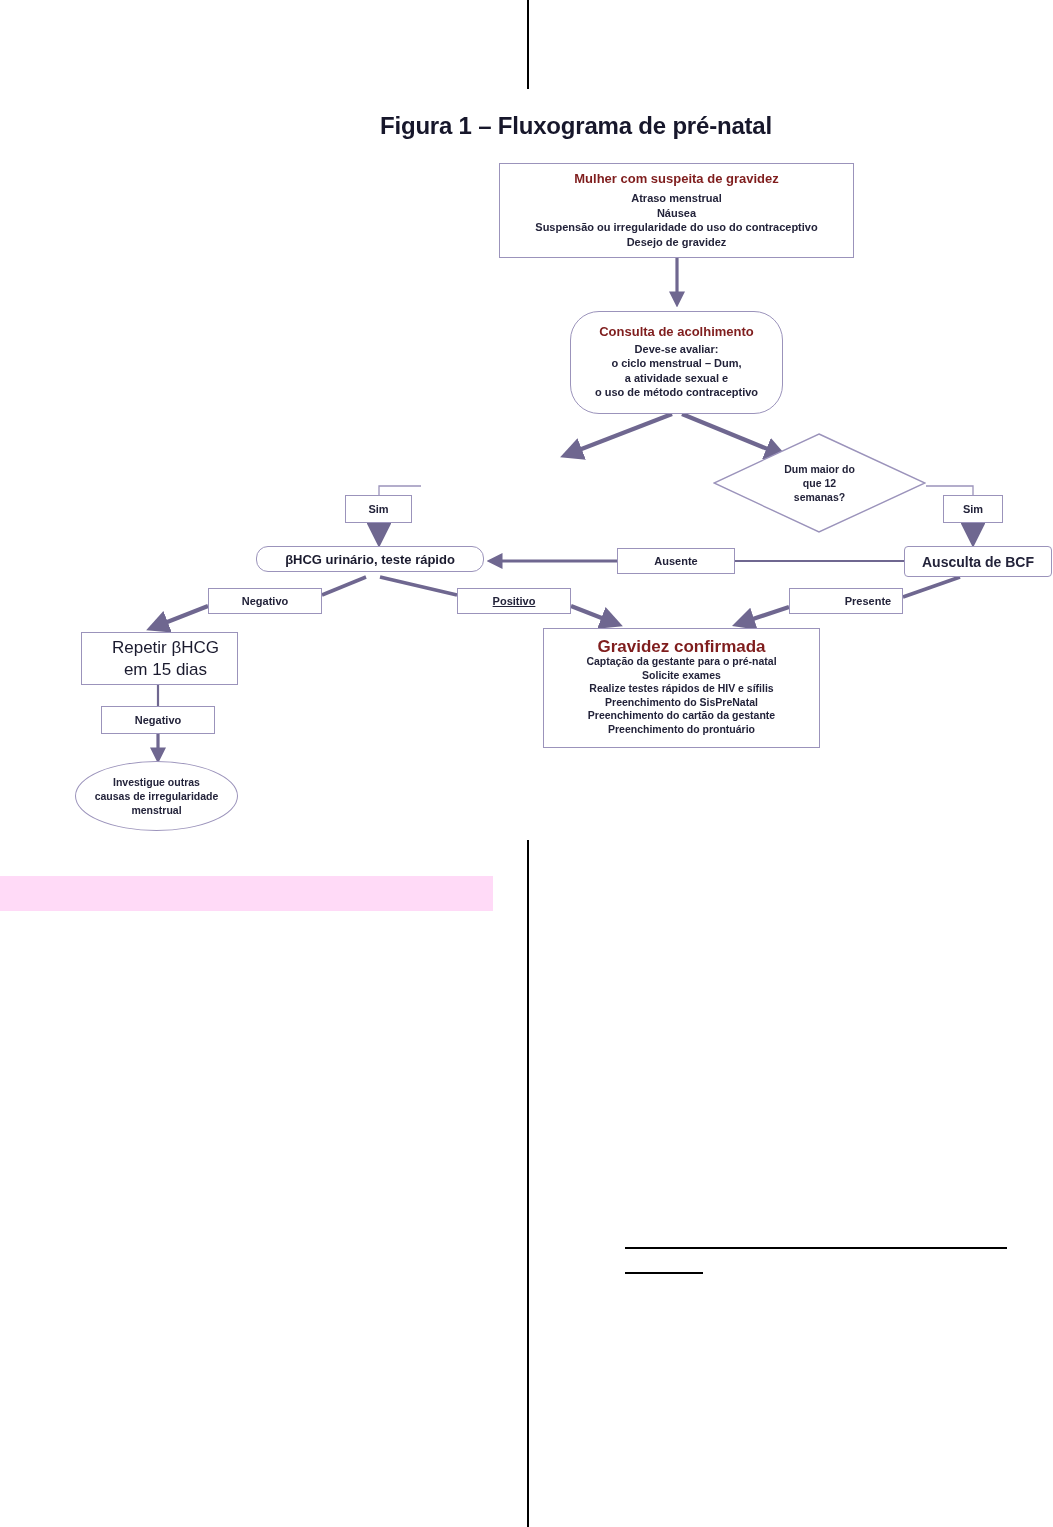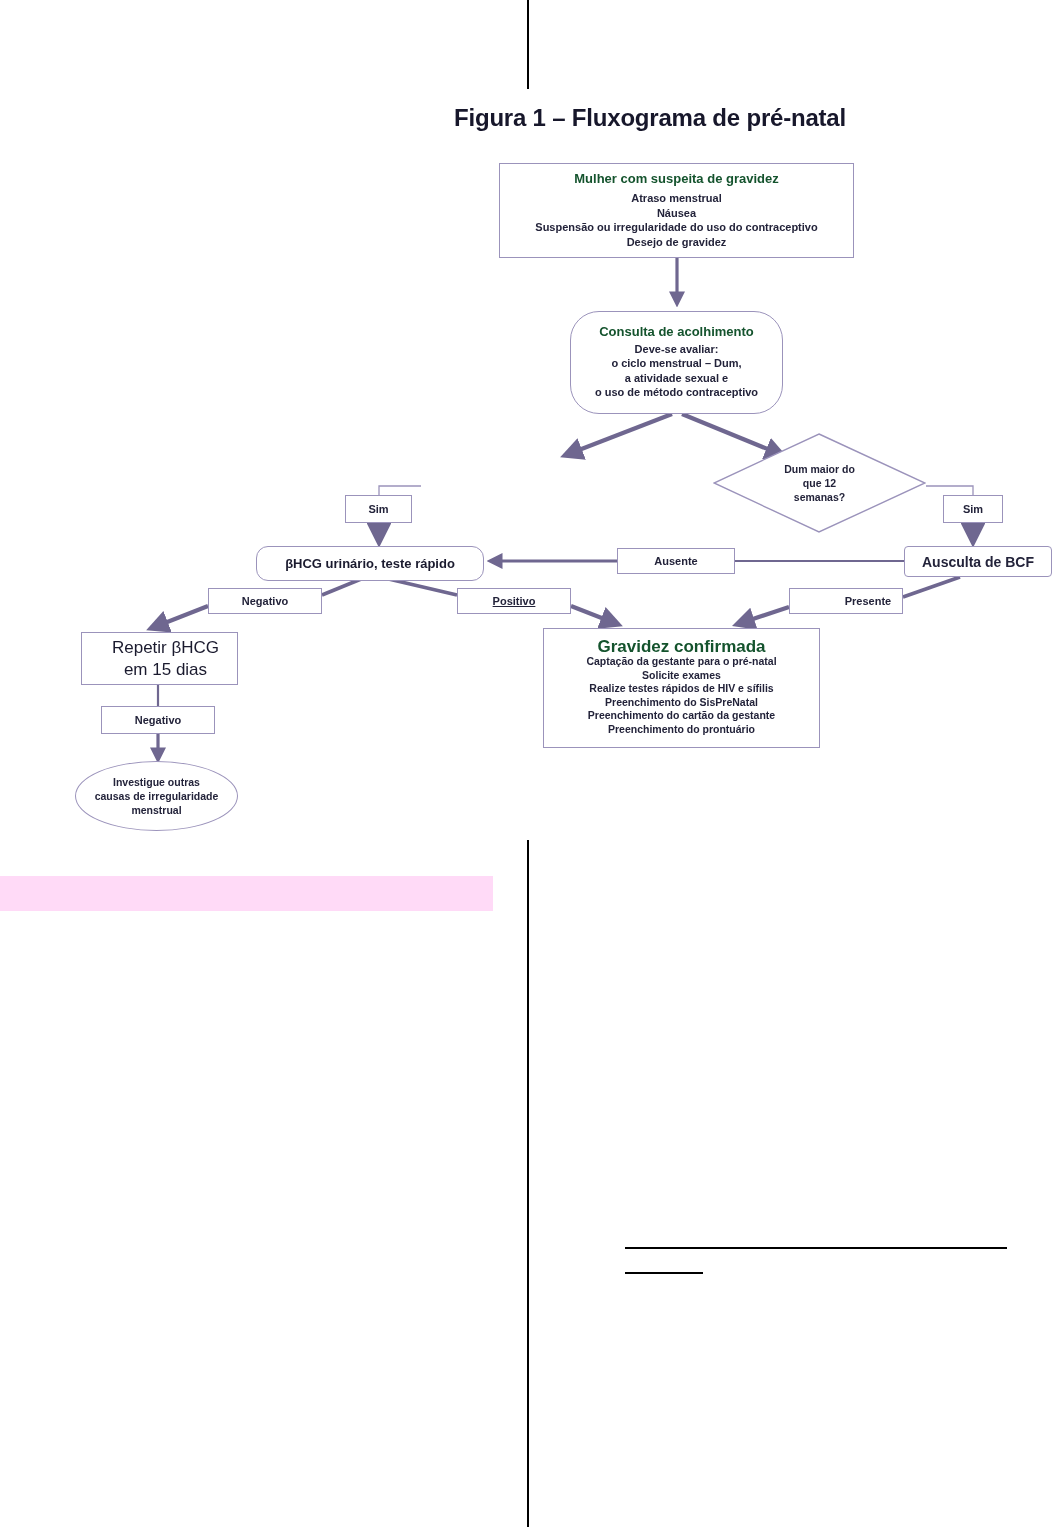--- a/index.html
+++ b/index.html
@@ -47,9 +47,9 @@
   .fig-title {
     position: absolute;
     left: 380px;
-    top: 104px;
+    top: 112px;
     width: 540px;
-    text-align: center;
+    text-align: left;
     font-size: 24px;
     font-weight: bold;
     letter-spacing: -0.2px;

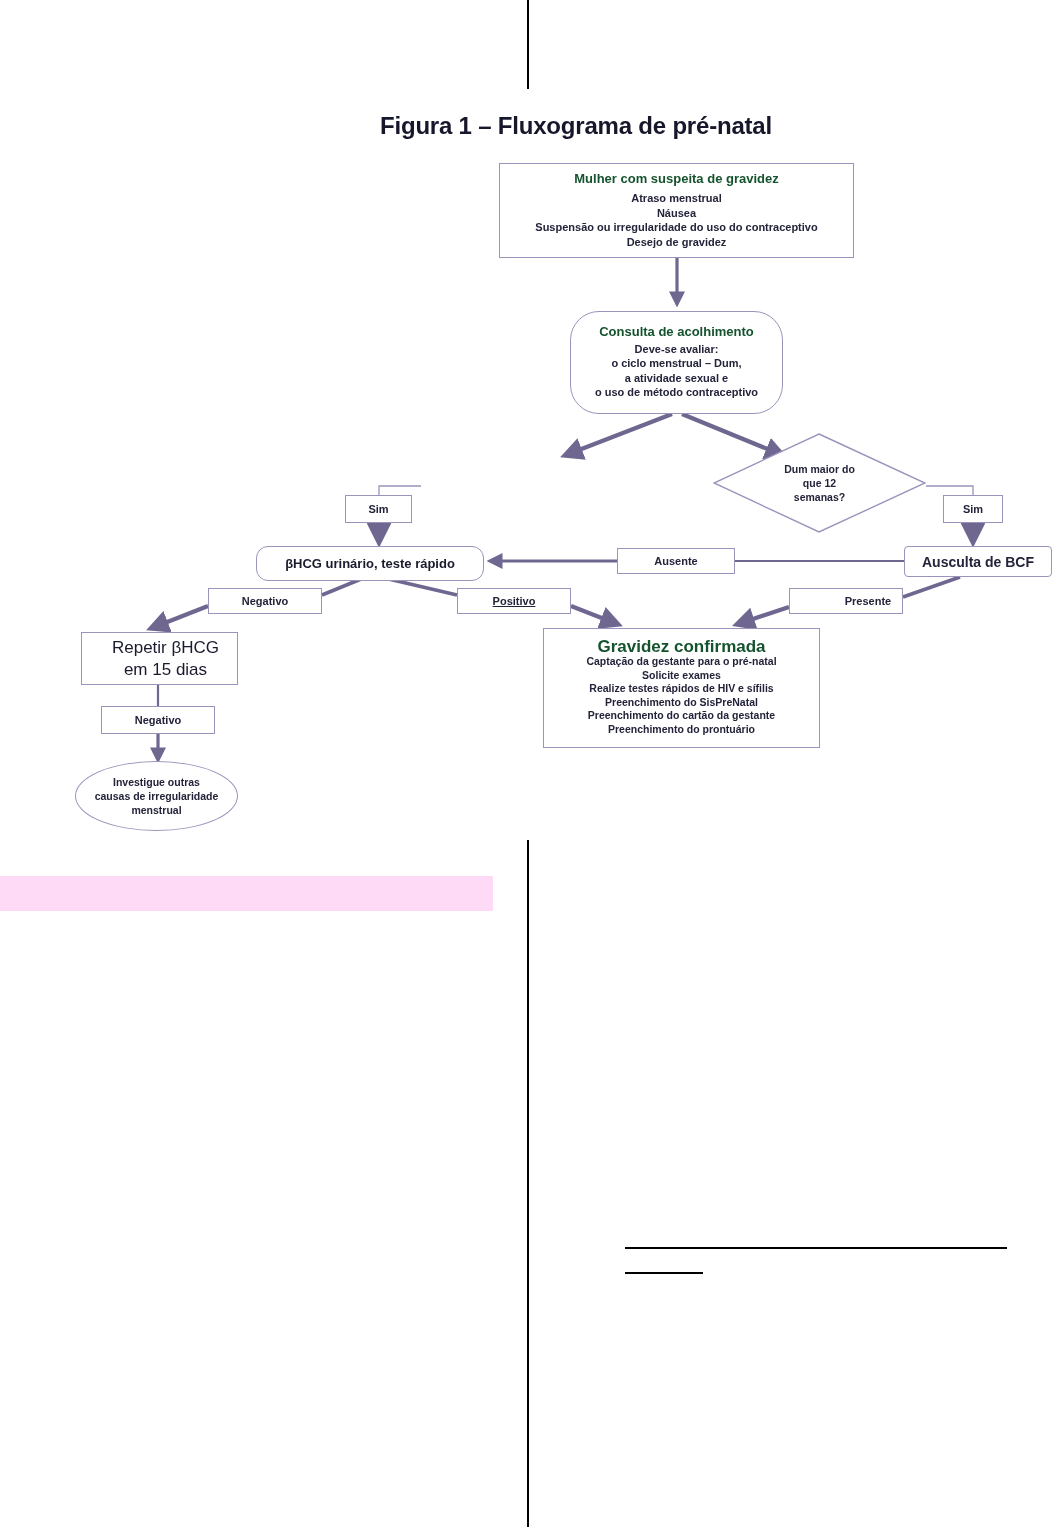--- a/index.html
+++ b/index.html
@@ -81,7 +81,7 @@
   }
   .node .hd {
     font-weight: bold;
-    color: #14532d;
+    color: #7f1d1d;
   }
   .node .ln {
     font-weight: bold;

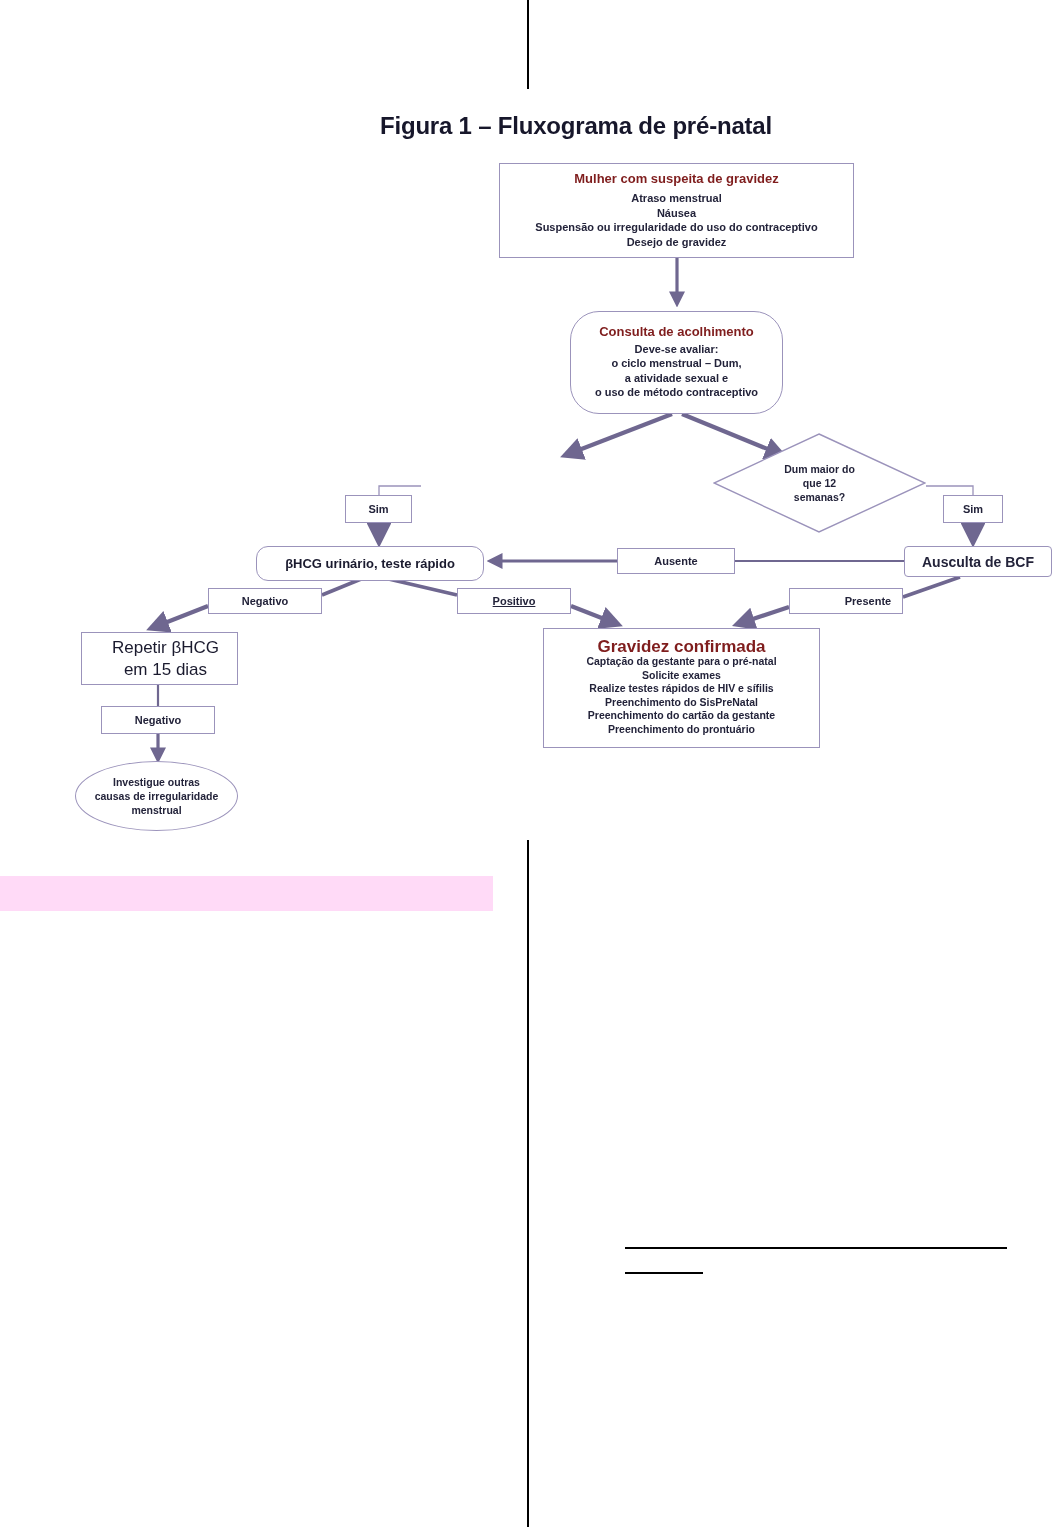--- a/index.html
+++ b/index.html
@@ -149,7 +149,7 @@
 
   
   .n-bhcg {
-    left: 256px; top: 546px; width: 228px; height: 35px;
+    left: 256px; top: 546px; width: 228px; height: 26px;
     border-radius: 12px;
     font-size: 13px; font-weight: bold; color: #1a1a2e;
   }

